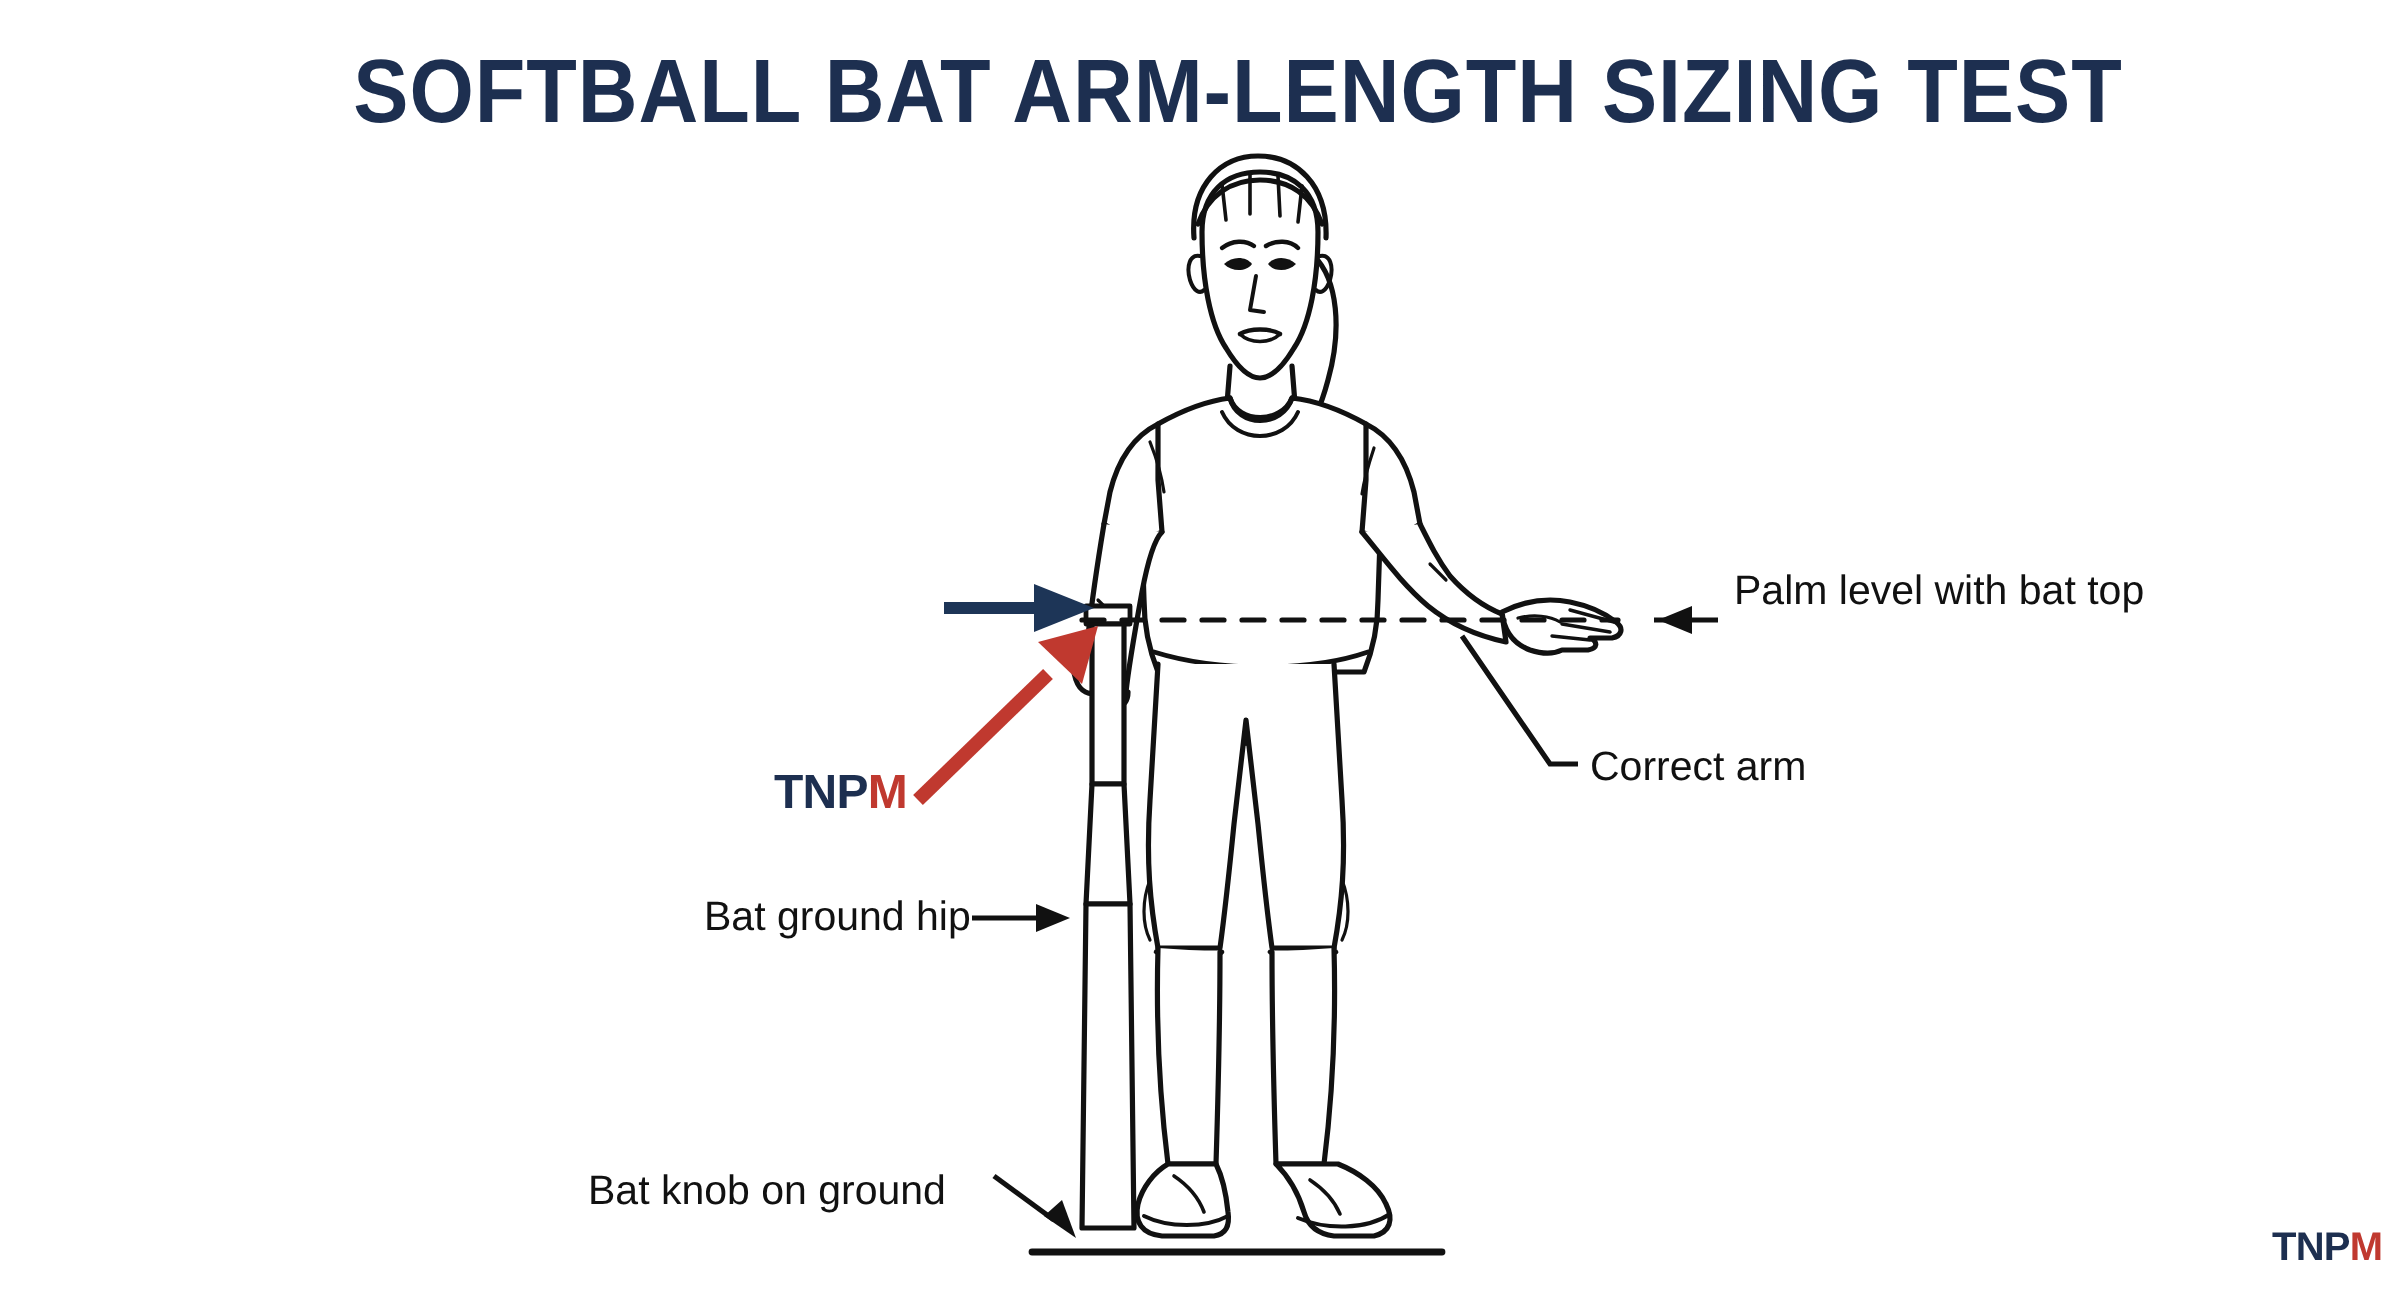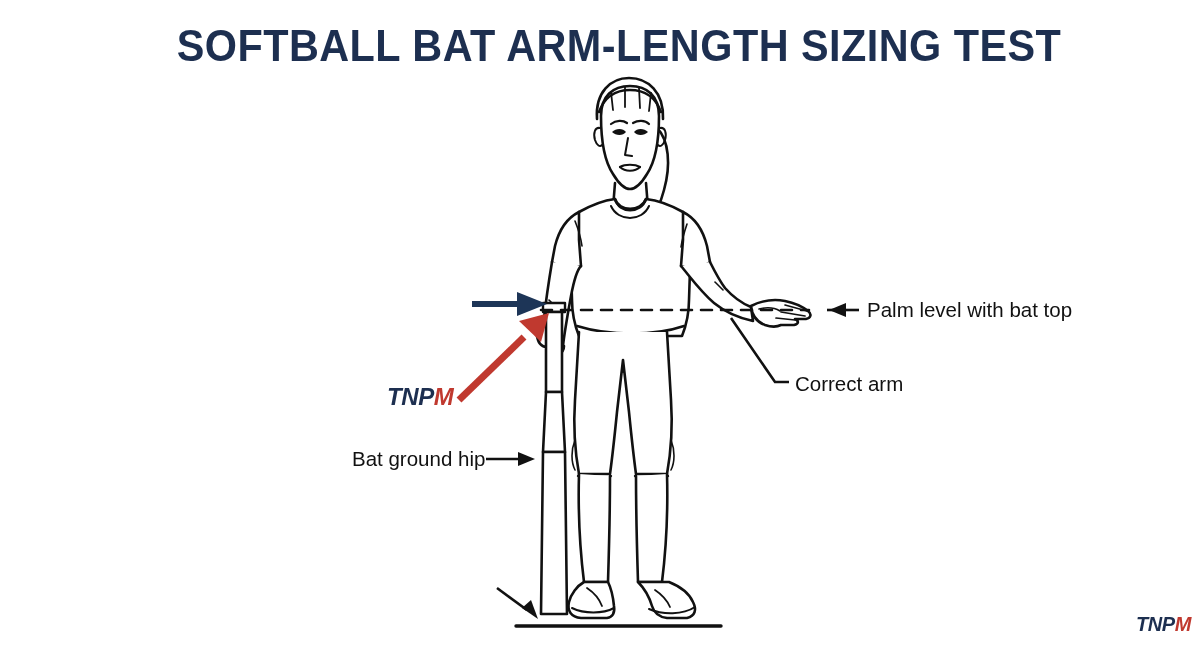--- a/index.html
+++ b/index.html
@@ -74,7 +74,7 @@
     color: #111111;
     white-space: nowrap;
   }
-  #label-palm      { left: 848px; top: 298px; }
+  #label-palm      { left: 848px; top: 284px; }
   #label-extended  { left: 776px; top: 372px; }
   #label-hip       { left: 333px; top: 447px; }
   #label-knob      { left: 275px; top: 584px; }

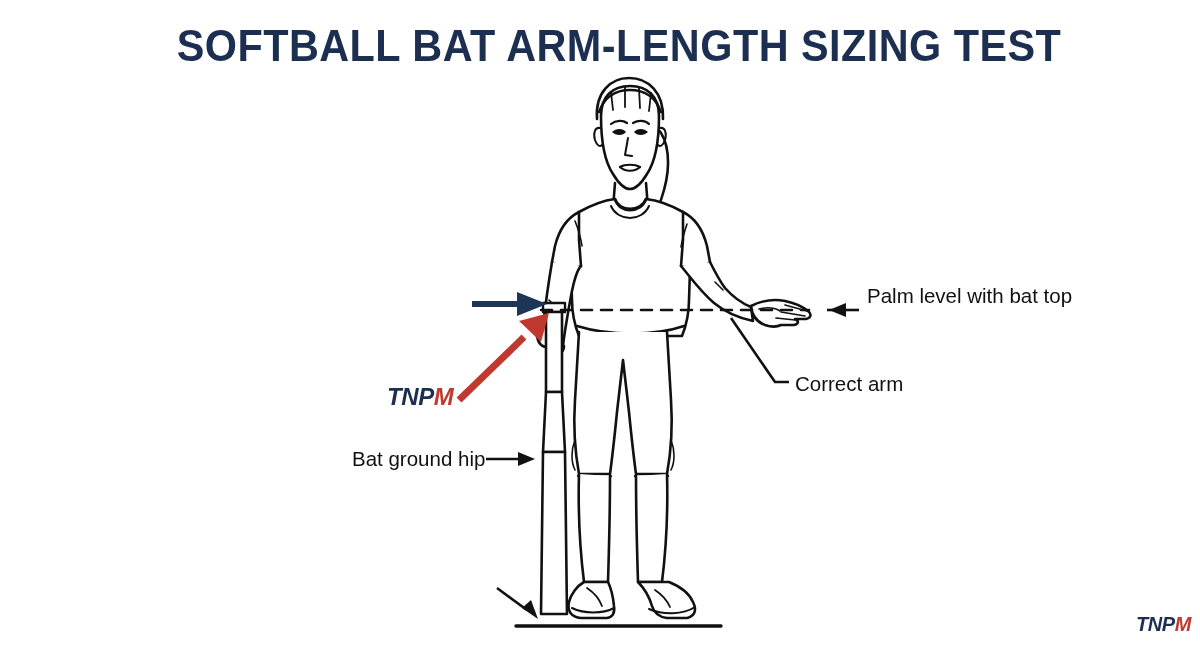--- a/index.html
+++ b/index.html
@@ -86,7 +86,6 @@
     font-weight: bold;
     letter-spacing: -0.4px;
     white-space: nowrap;
-    font-style: italic;
   }
   #logo-inline { left: 368px; top: 383px; font-size: 24px; }
   #logo-corner { left: 1117px; top: 613px; font-size: 20px; }

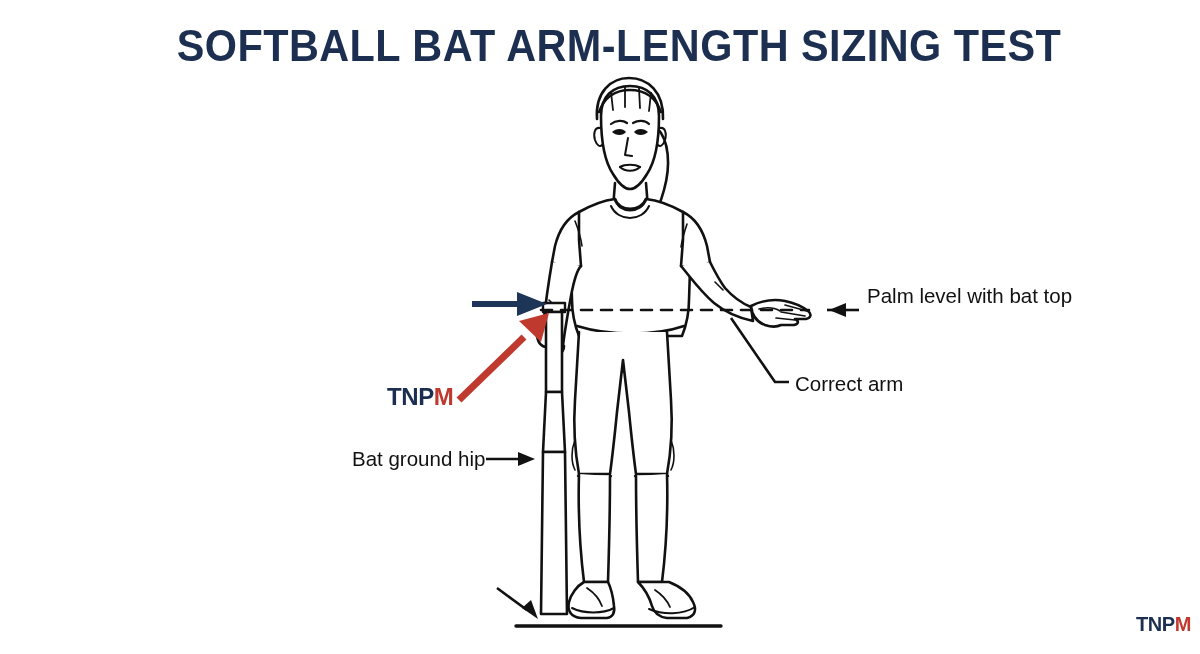--- a/index.html
+++ b/index.html
@@ -288,6 +288,7 @@
   <div class="diagram-label" id="label-palm">Palm level with bat top</div>
   <div class="diagram-label" id="label-extended">Correct arm</div>
   <div class="diagram-label" id="label-hip">Bat ground hip</div>
+  <div class="diagram-label" id="label-knob">Bat knob on ground</div>
 
   <div class="logo-word" id="logo-inline"><span class="logo-tnp">TNP</span><span class="logo-m">M</span></div>
 

